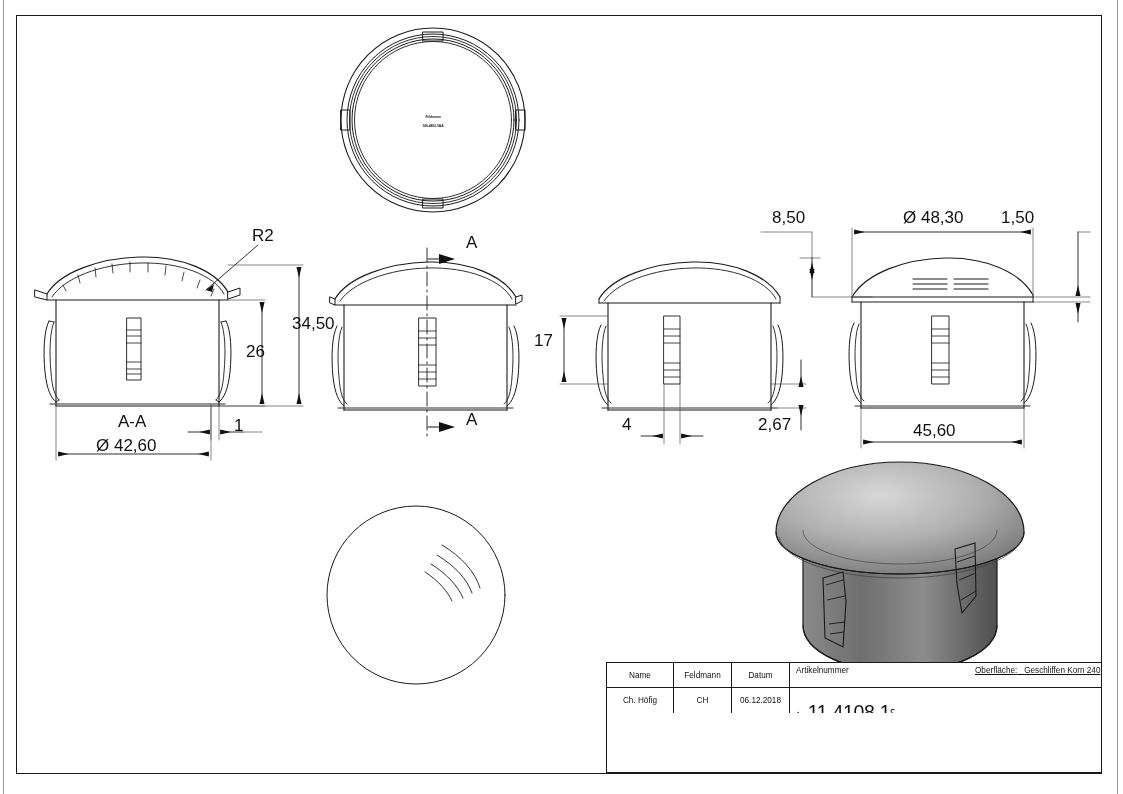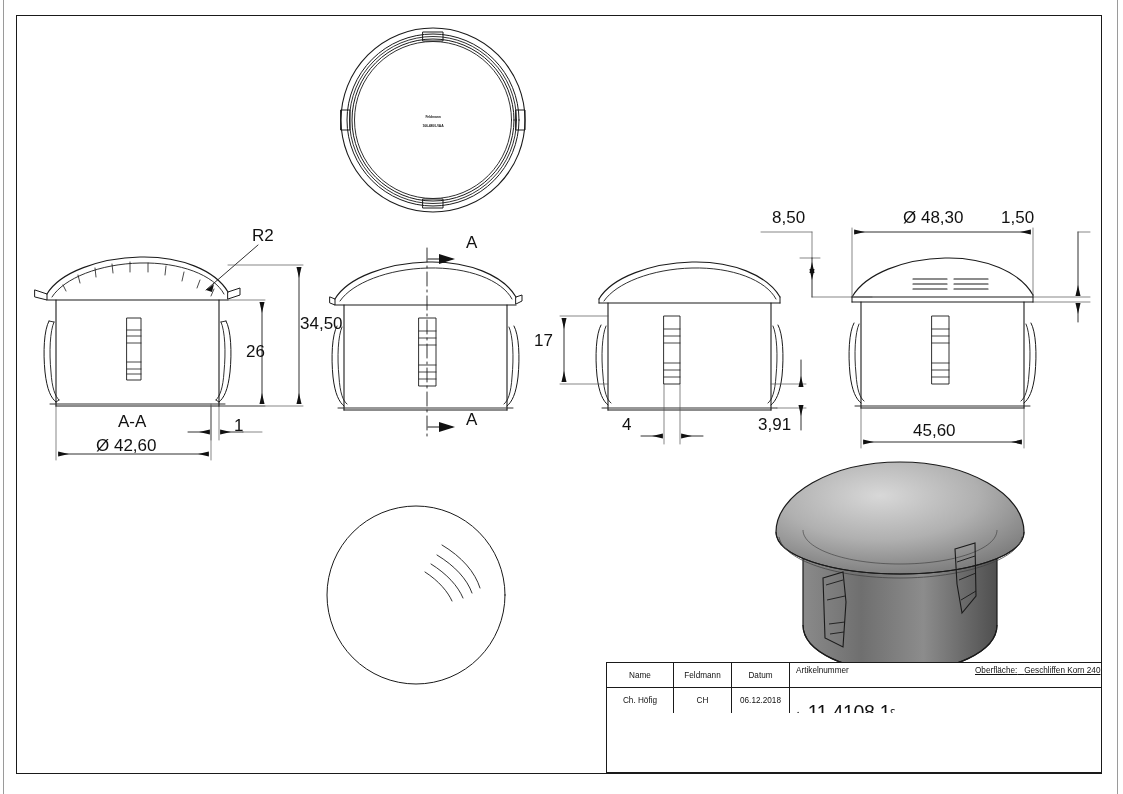--- a/index.html
+++ b/index.html
@@ -455,7 +455,7 @@
   <div class="tiny-label" style="left:400px; top:124px; width:66px;">166-4800-VAA</div>
 
   <div class="dimtext" style="left:252px; top:226px;">R2</div>
-  <div class="dimtext" style="left:300px; top:314px;">34,50</div>
+  <div class="dimtext" style="left:292px; top:314px;">34,50</div>
   <div class="dimtext" style="left:246px; top:342px;">26</div>
   <div class="dimtext" style="left:234px; top:416px;">1</div>
   <div class="dimtext" style="left:118px; top:412px;">A-A</div>

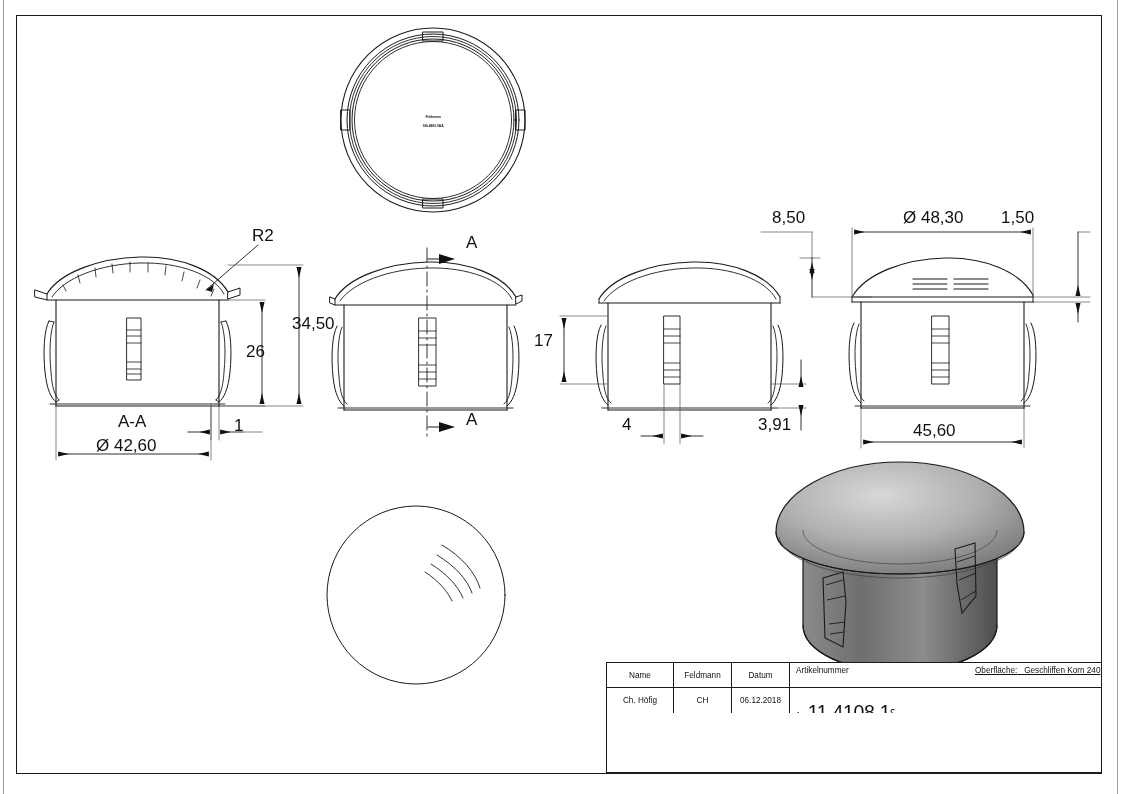--- a/index.html
+++ b/index.html
@@ -466,7 +466,7 @@
 
   <div class="dimtext" style="left:534px; top:331px;">17</div>
   <div class="dimtext" style="left:622px; top:415px;">4</div>
-  <div class="dimtext" style="left:758px; top:415px;">3,91</div>
+  <div class="dimtext" style="left:758px; top:415px;">2,67</div>
 
   <div class="dimtext" style="left:772px; top:208px;">8,50</div>
   <div class="dimtext" style="left:903px; top:208px;">Ø 48,30</div>

